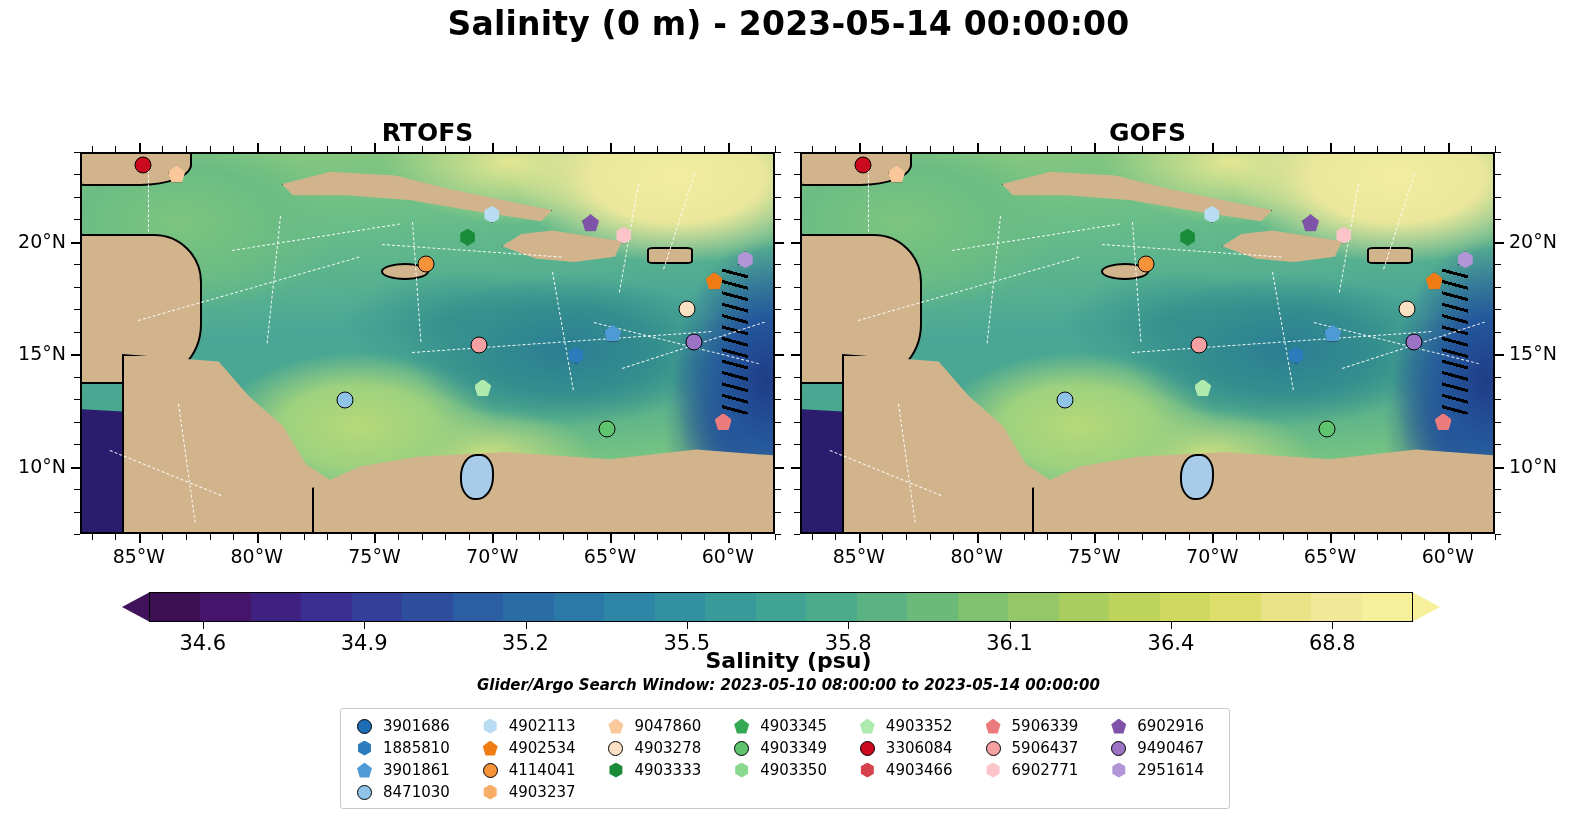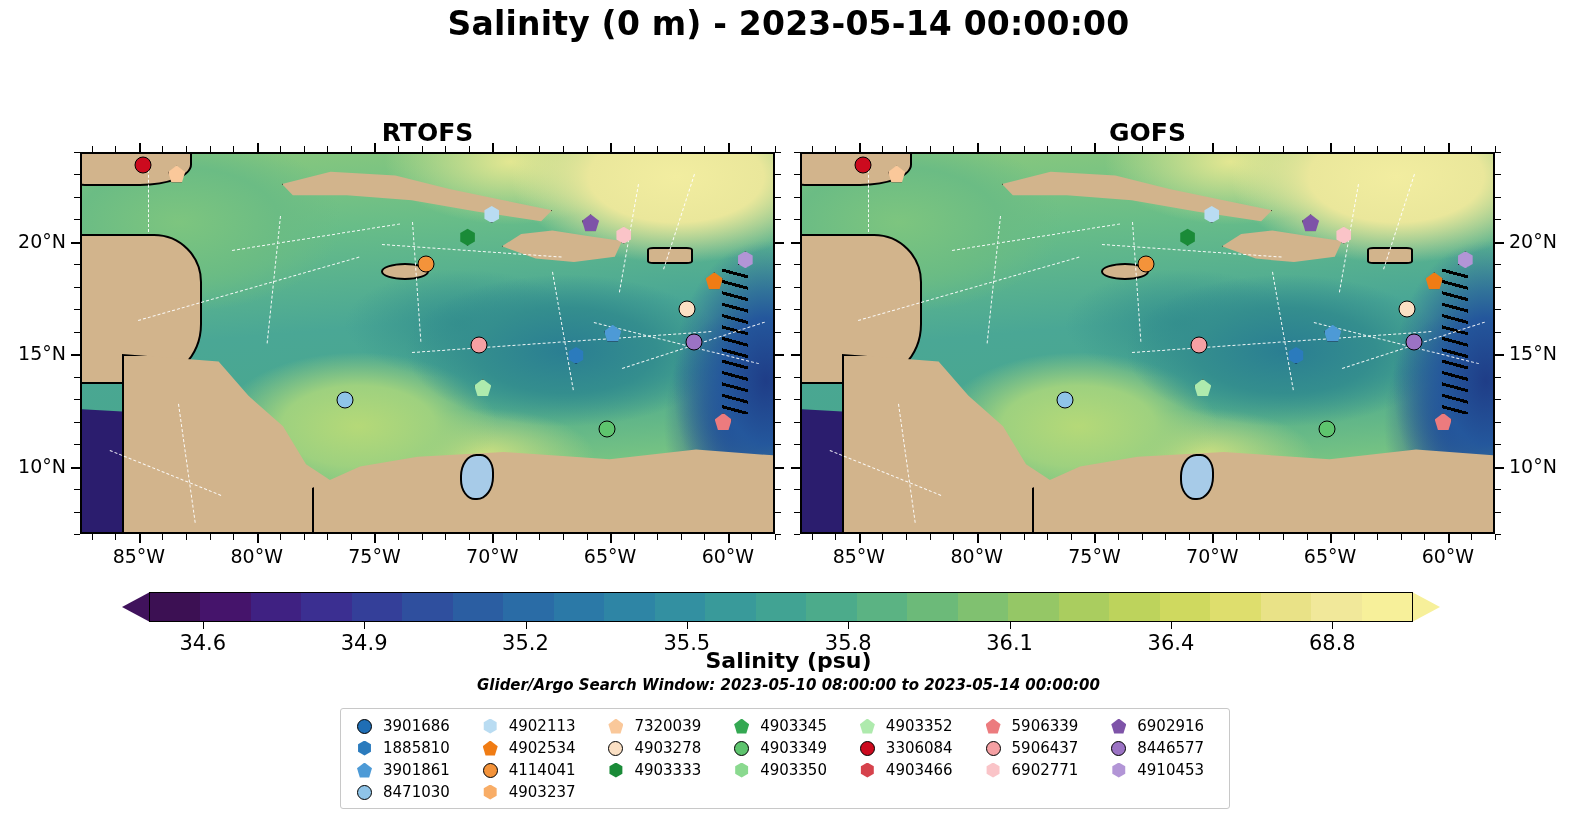--- a/index.html
+++ b/index.html
@@ -615,7 +615,7 @@
         <div class="lg-mk pent">
           <i style="background: rgb(250, 200, 154);"></i>
         </div>
-        <span class="lg-lab">7320039</span>
+        <span class="lg-lab">9047860</span>
       </div>
       <div class="lg-item">
         <div class="lg-mk circle">

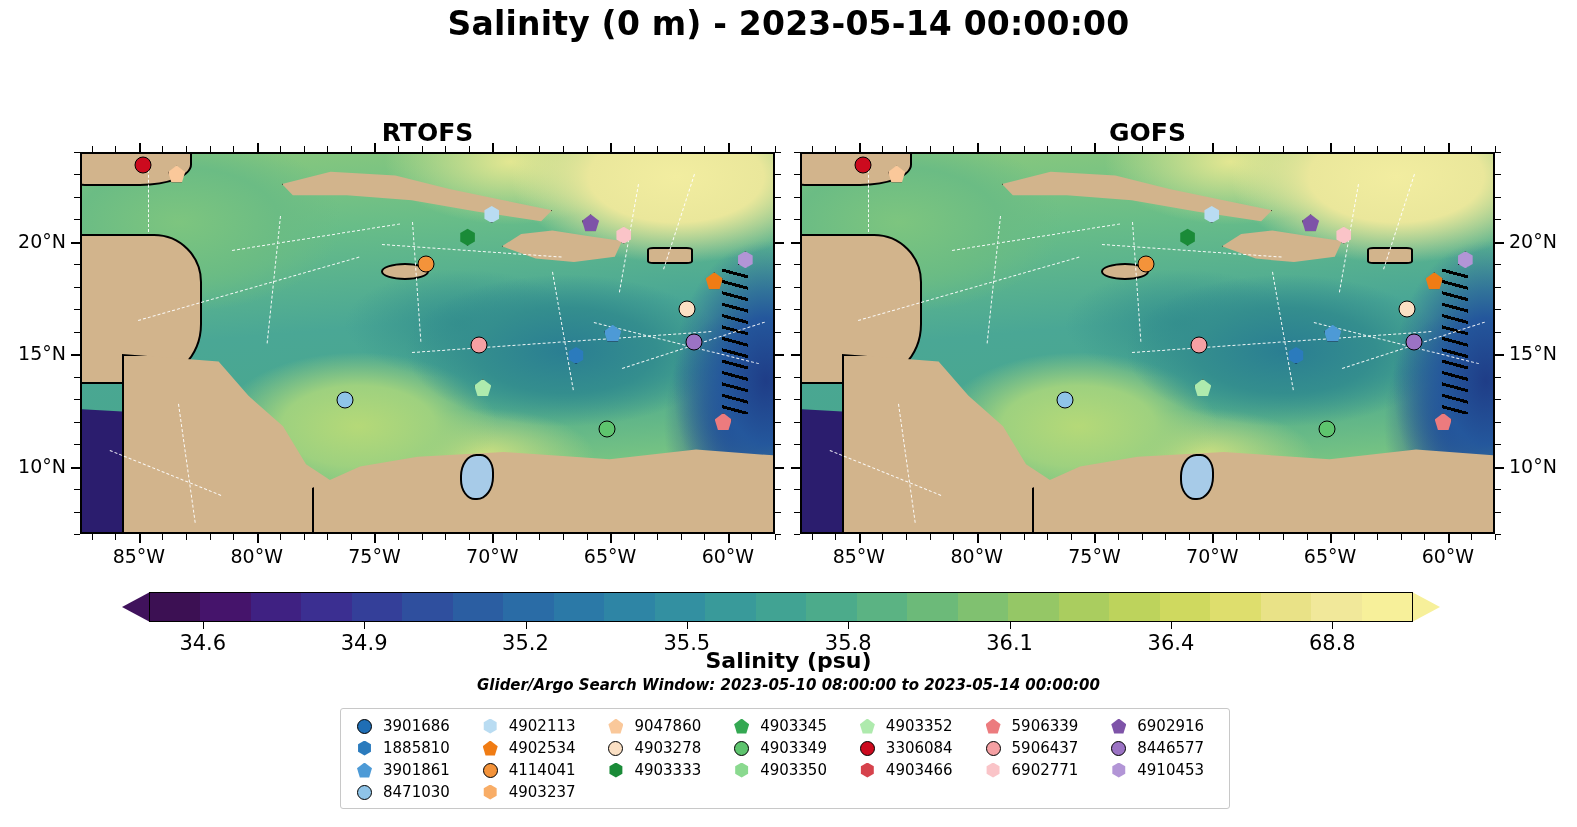--- a/index.html
+++ b/index.html
@@ -717,7 +717,7 @@
         <div class="lg-mk circle">
           <i style="background: rgb(155, 115, 196);"></i>
         </div>
-        <span class="lg-lab">8446577</span>
+        <span class="lg-lab">9490467</span>
       </div>
       <div class="lg-item">
         <div class="lg-mk hex">

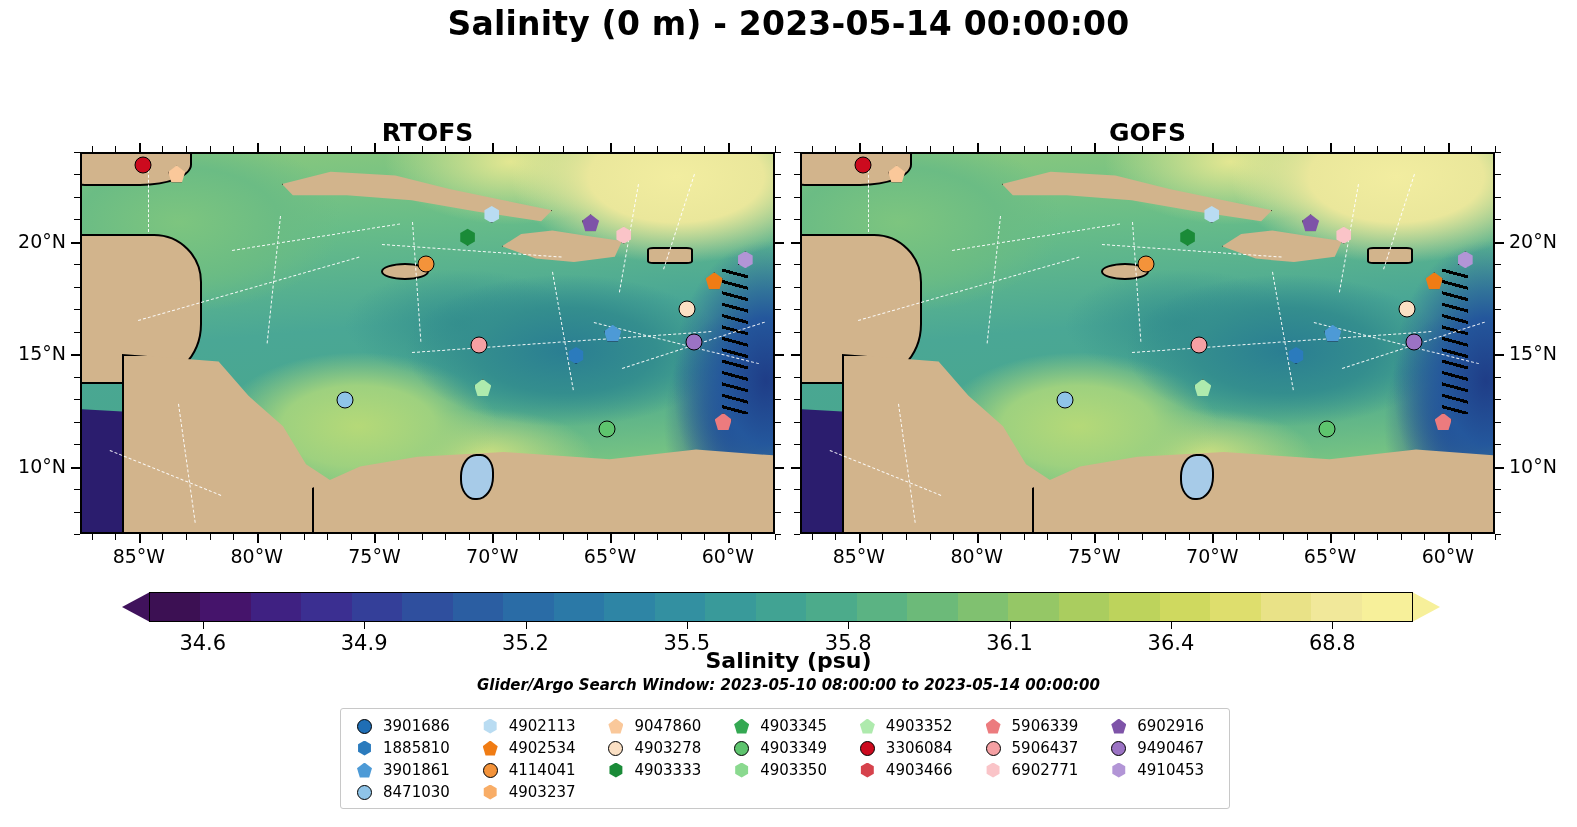--- a/index.html
+++ b/index.html
@@ -723,7 +723,7 @@
         <div class="lg-mk hex">
           <i style="background: rgb(178, 149, 214);"></i>
         </div>
-        <span class="lg-lab">4910453</span>
+        <span class="lg-lab">2951614</span>
       </div>
       <div class="lg-item empty">
         <div class="lg-mk circle">

